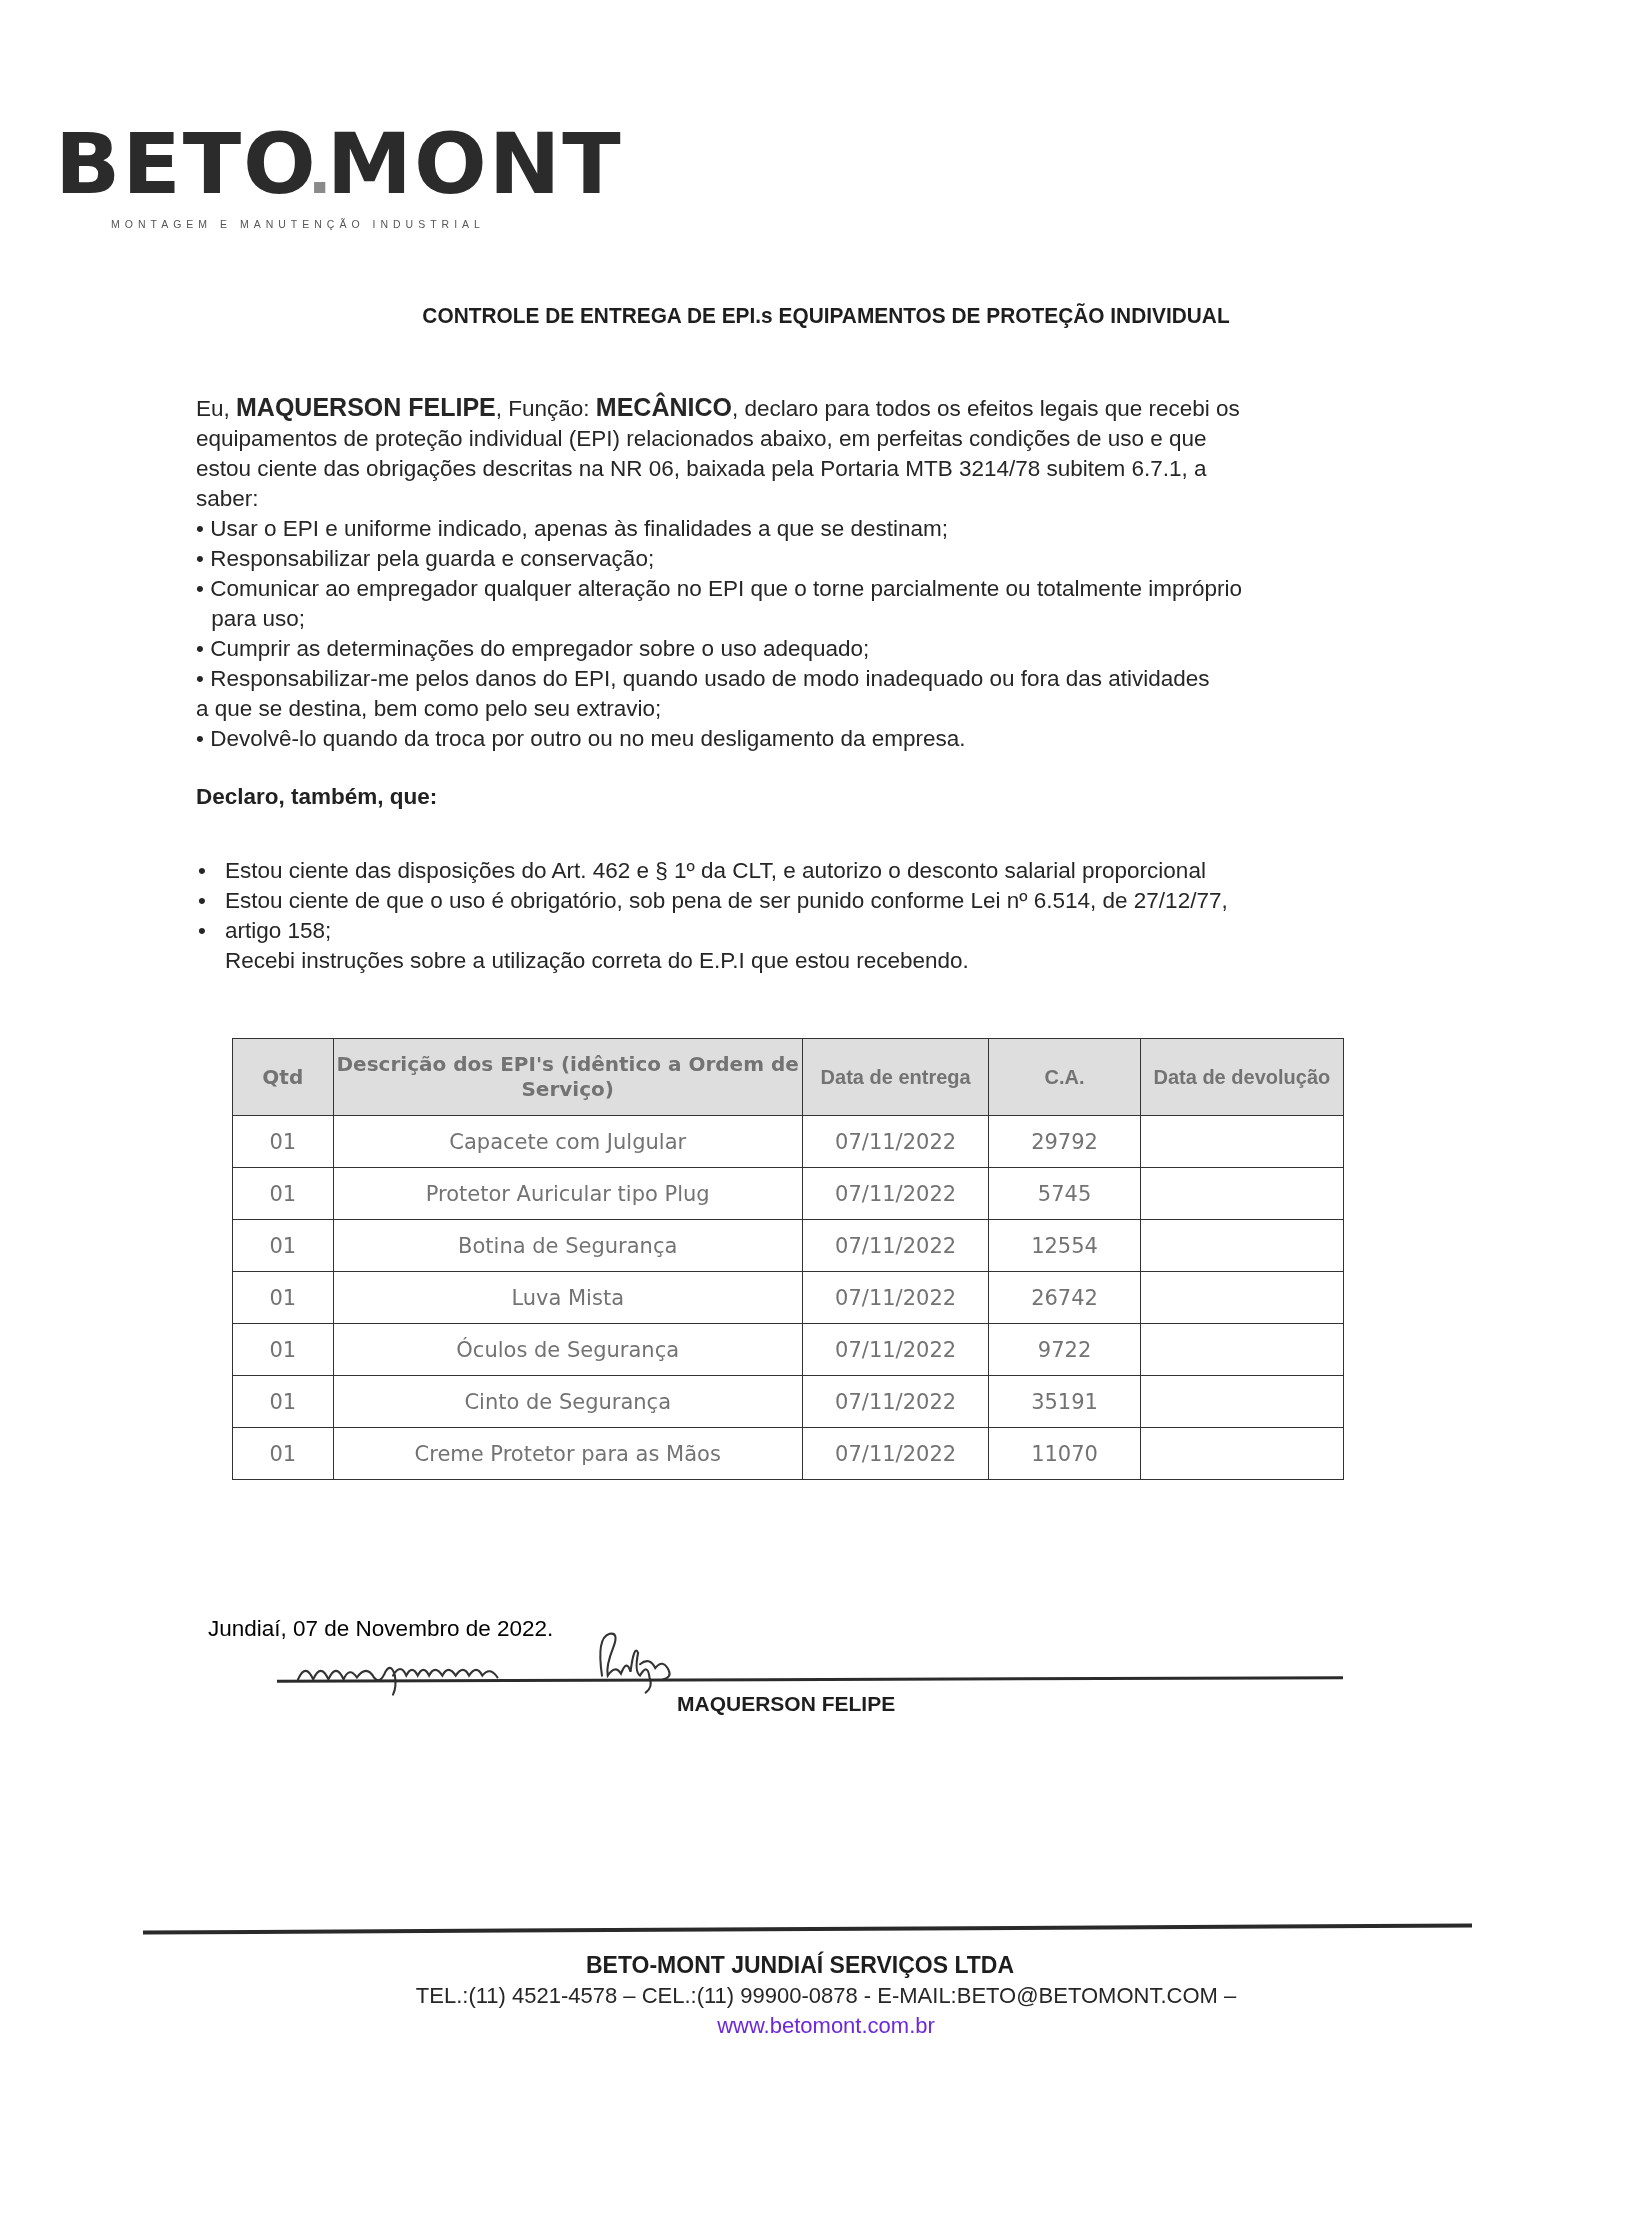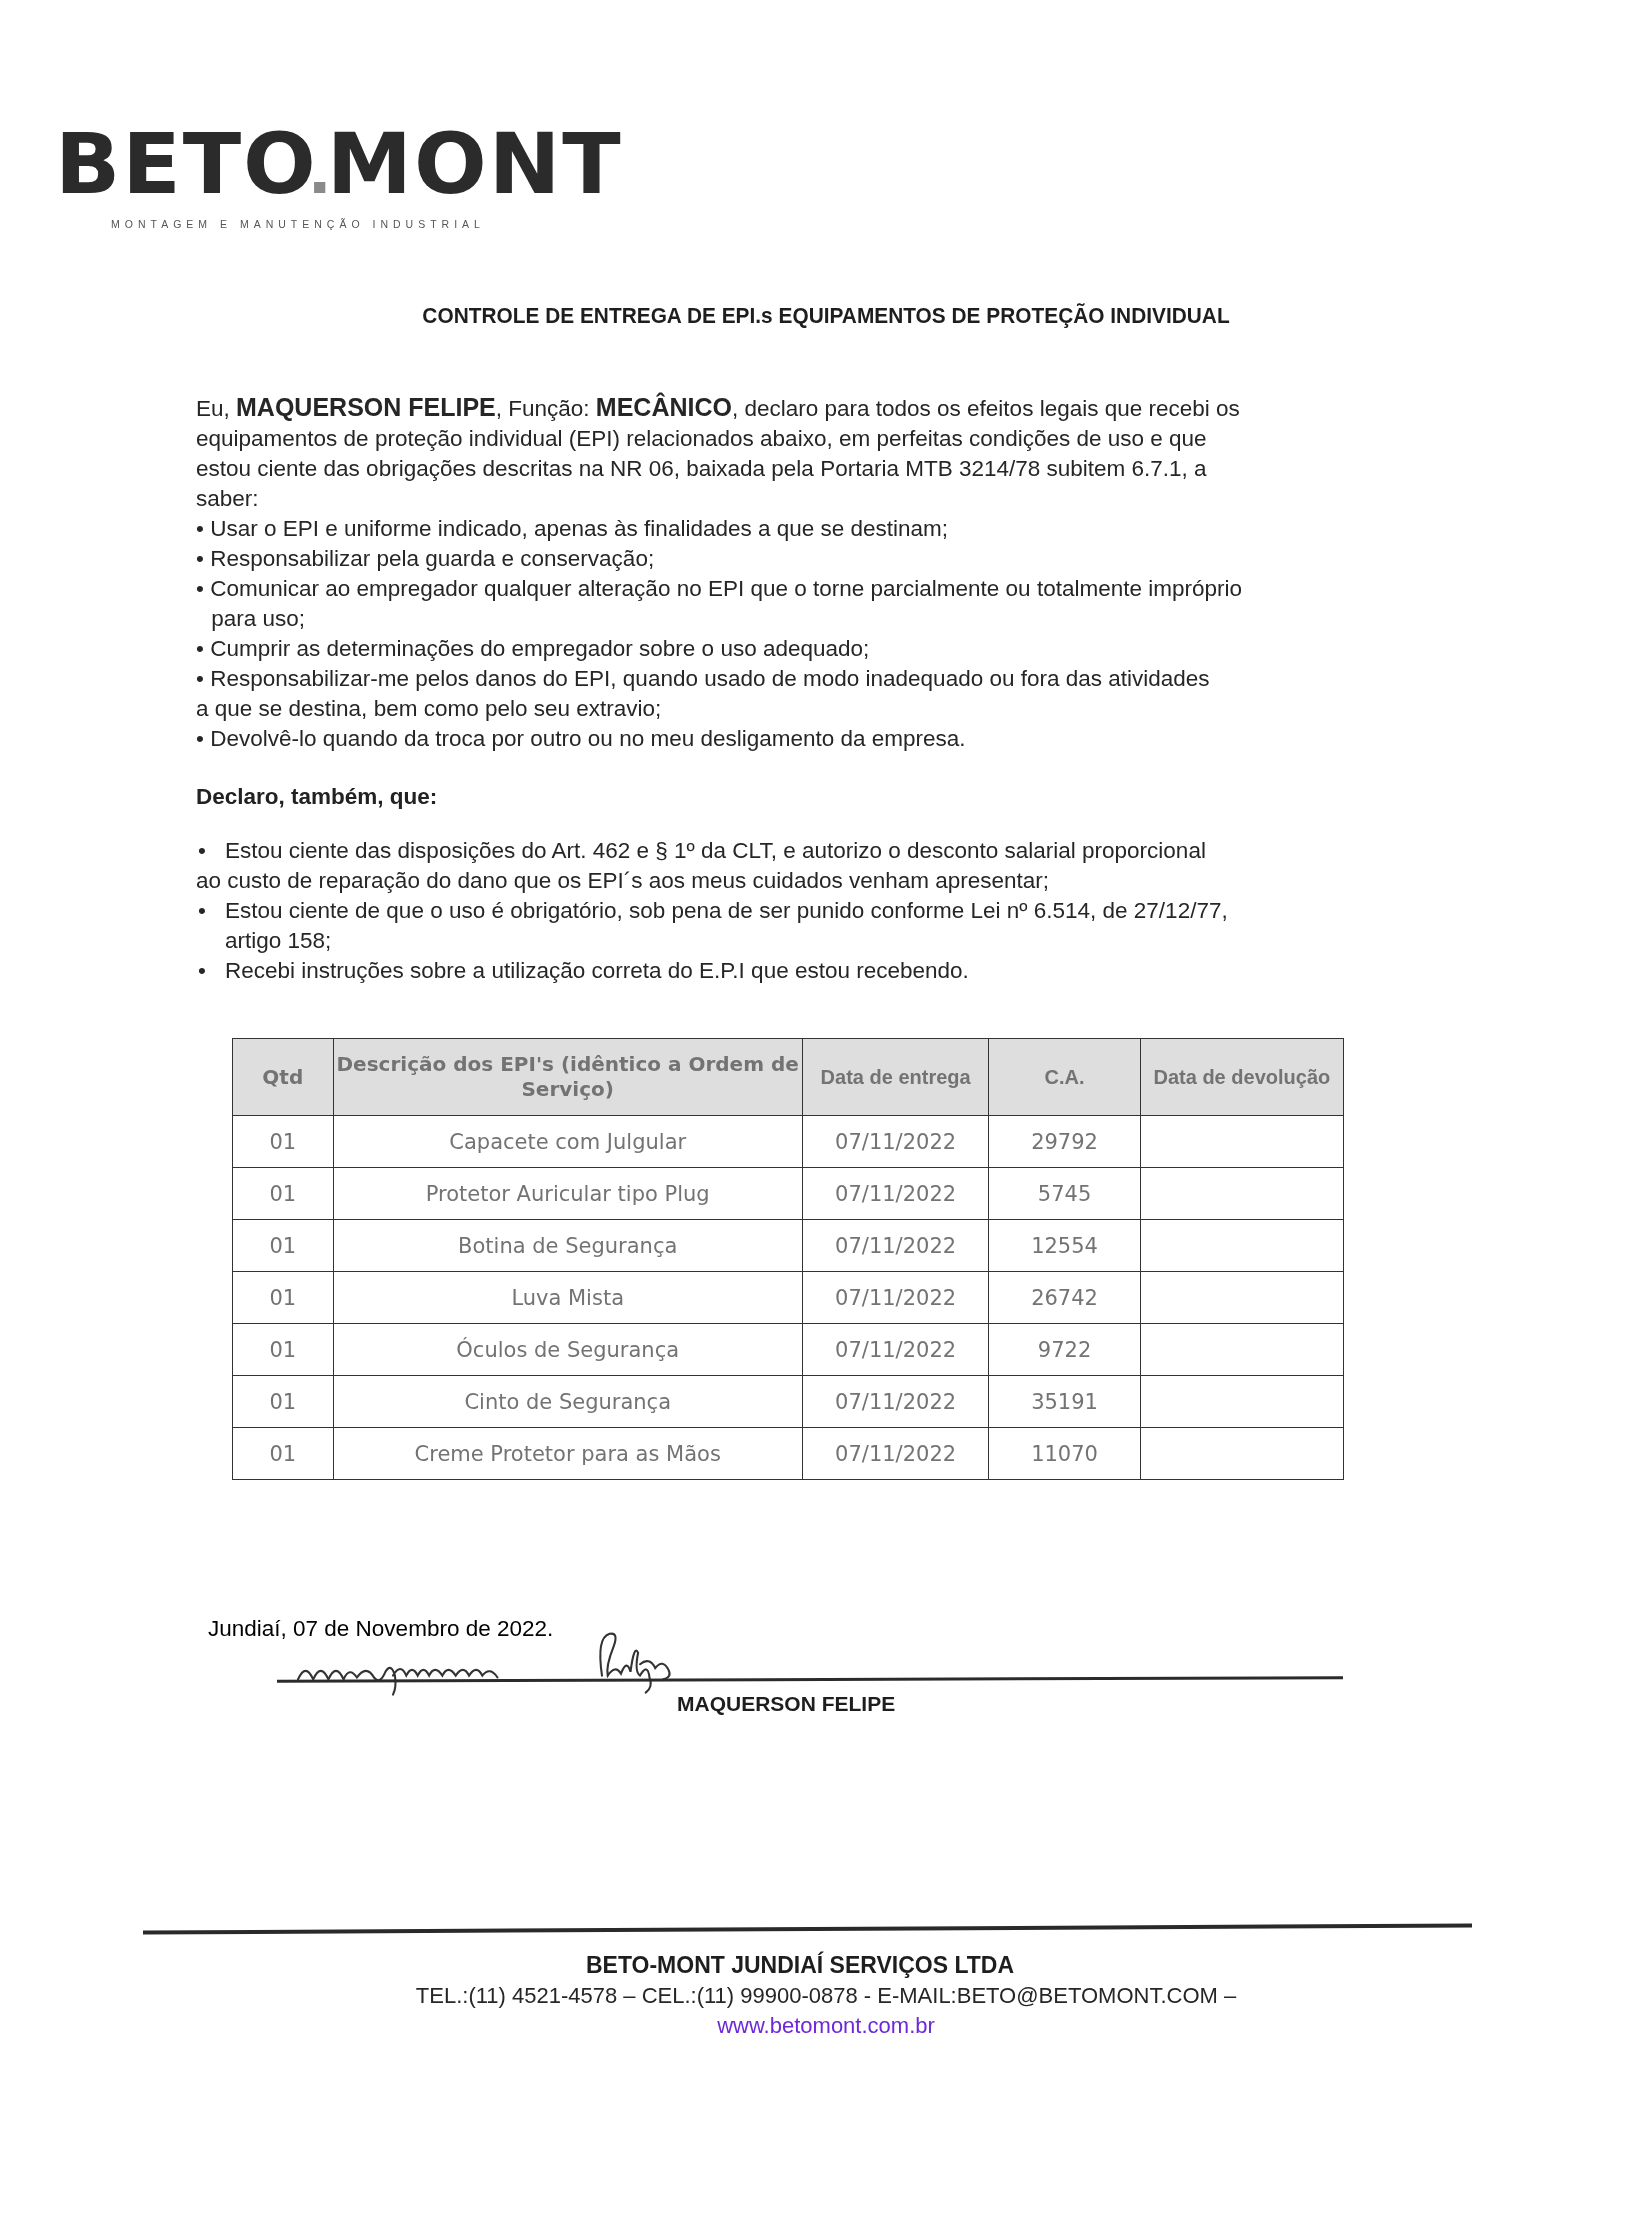--- a/index.html
+++ b/index.html
@@ -33,7 +33,7 @@
   .bullet-line { margin: 0; }
   .indent { padding-left: 15.3px; }
   .declaro { font-weight: 700; font-size: 22.5px; }
-  .decl-list { left: 196px; width: 1204px; font-size: 22.5px; line-height: 30px; color: #262626; }
+  .decl-list { left: 196px; width: 1204px; font-size: 22.5px; line-height: 30px; color: #262626; margin-top: 20px; }
   .decl-list .li { position: relative; padding-left: 29px; }
   .decl-list .li::before { content: "•"; position: absolute; left: 1.9px; }
   .decl-list .cont { padding-left: 0; }

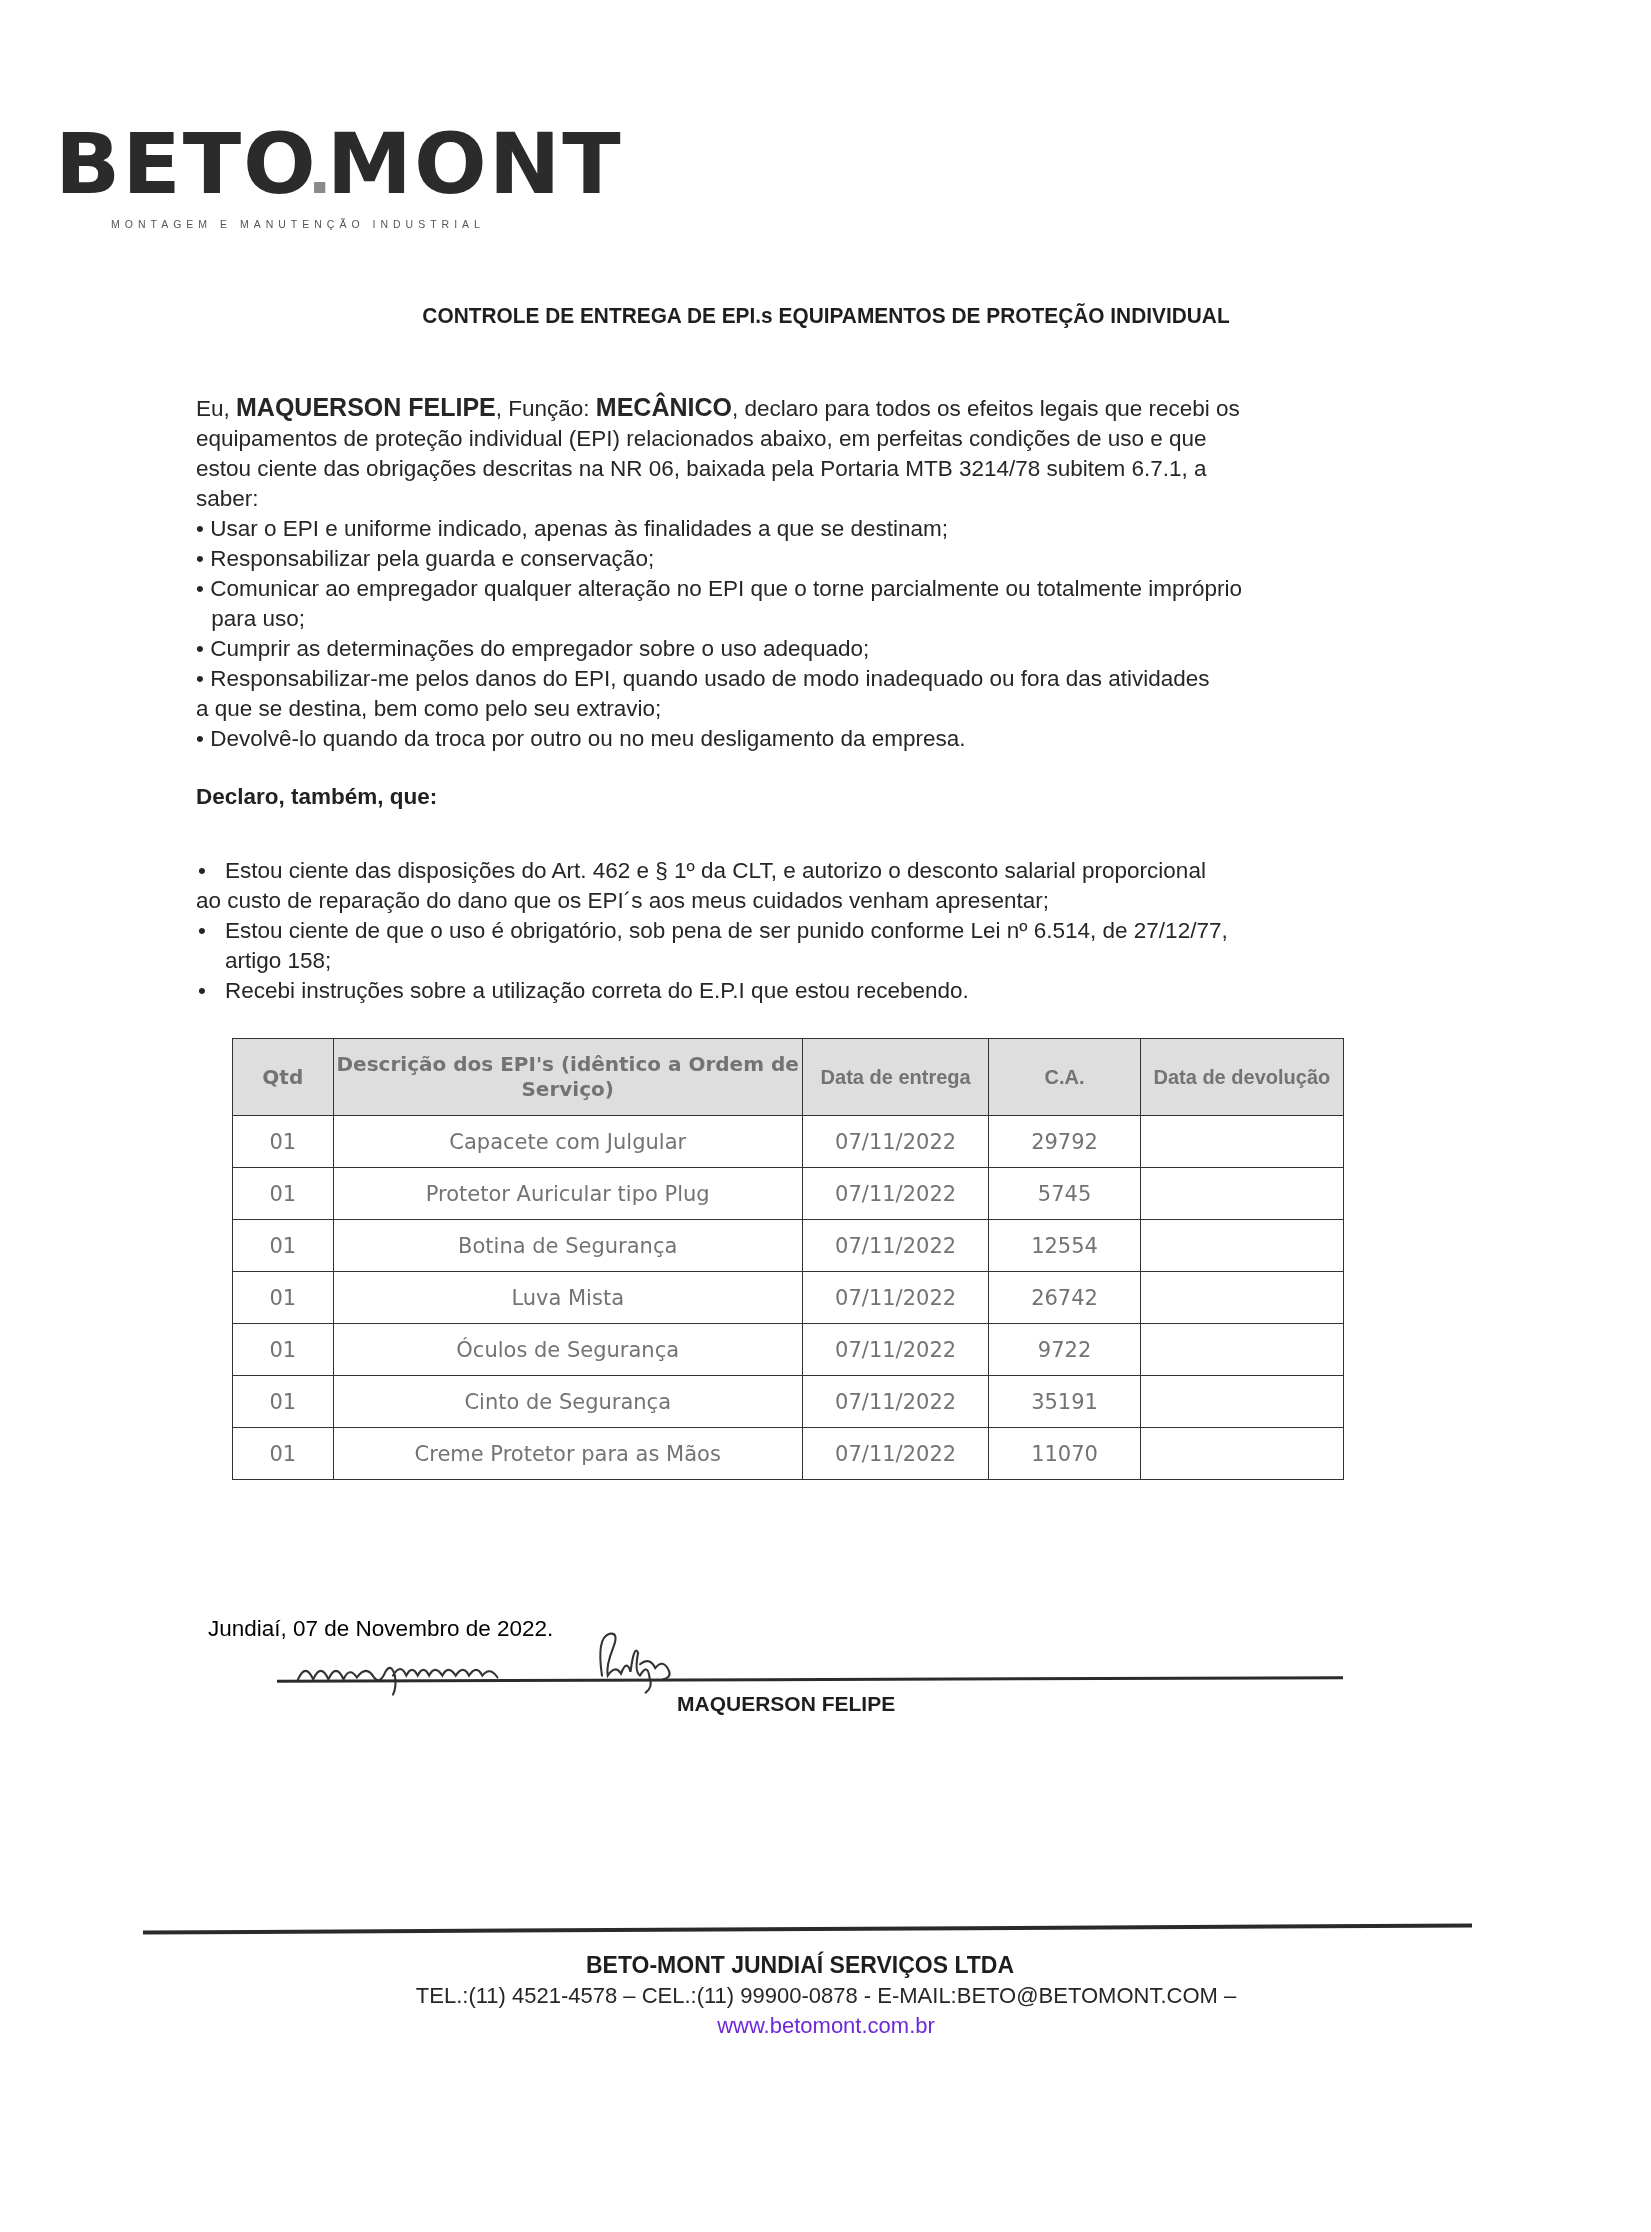--- a/index.html
+++ b/index.html
@@ -93,7 +93,6 @@
 
 <div class="abs decl-list" style="top:836px;">
   <div class="li"><span>Estou ciente das disposições do Art. 462 e § 1º da CLT, e autorizo o desconto salarial proporcional</span></div>
-  <div class="cont">ao custo de reparação do dano que os EPI´s aos meus cuidados venham apresentar;</div>
   <div class="li"><span>Estou ciente de que o uso é obrigatório, sob pena de ser punido conforme Lei nº 6.514, de 27/12/77,</span></div>
   <div class="li" style=""><span style="visibility:visible">artigo 158;</span></div>
   <div class="li"><span>Recebi instruções sobre a utilização correta do E.P.I que estou recebendo.</span></div>

